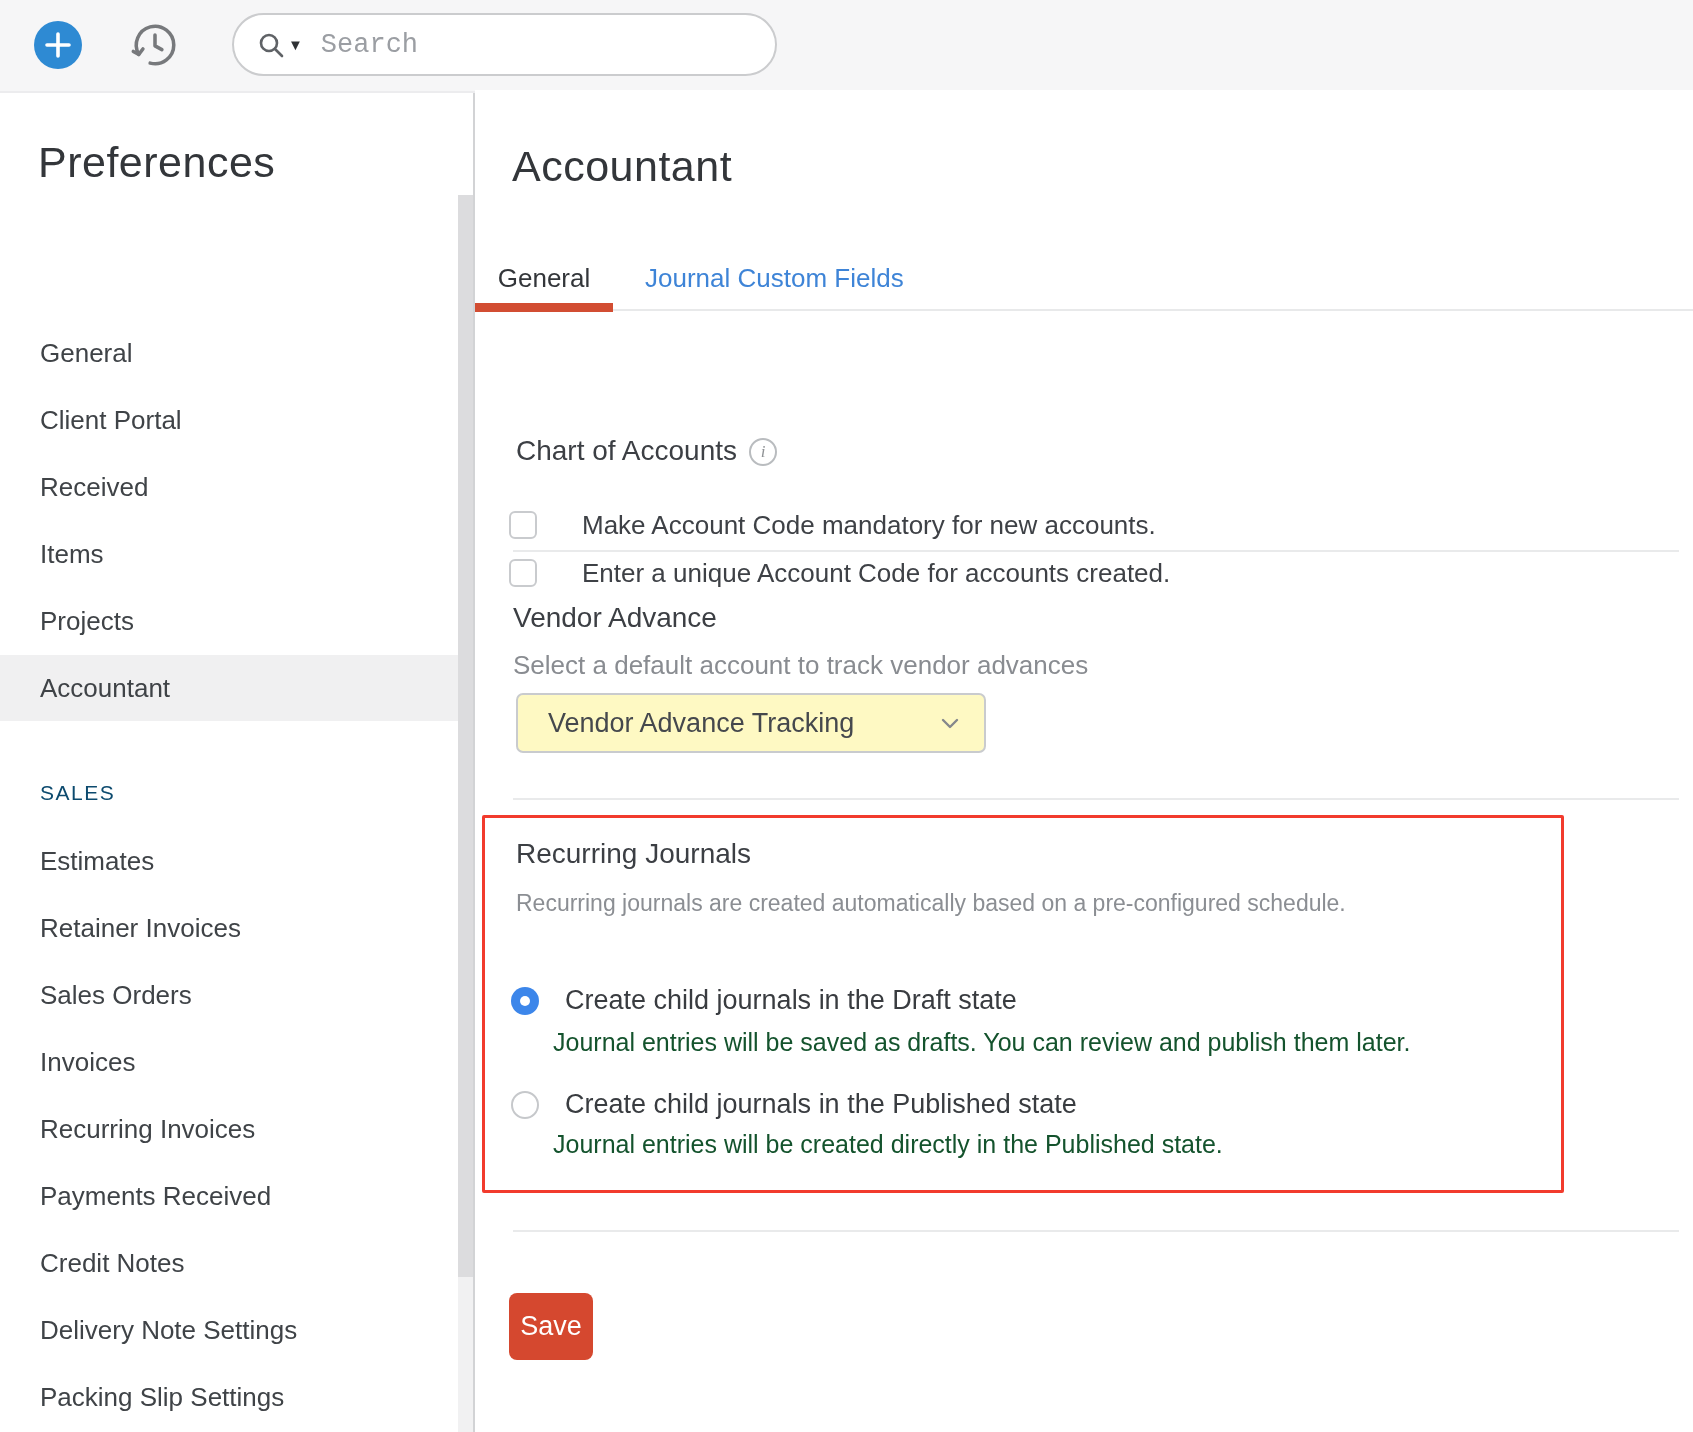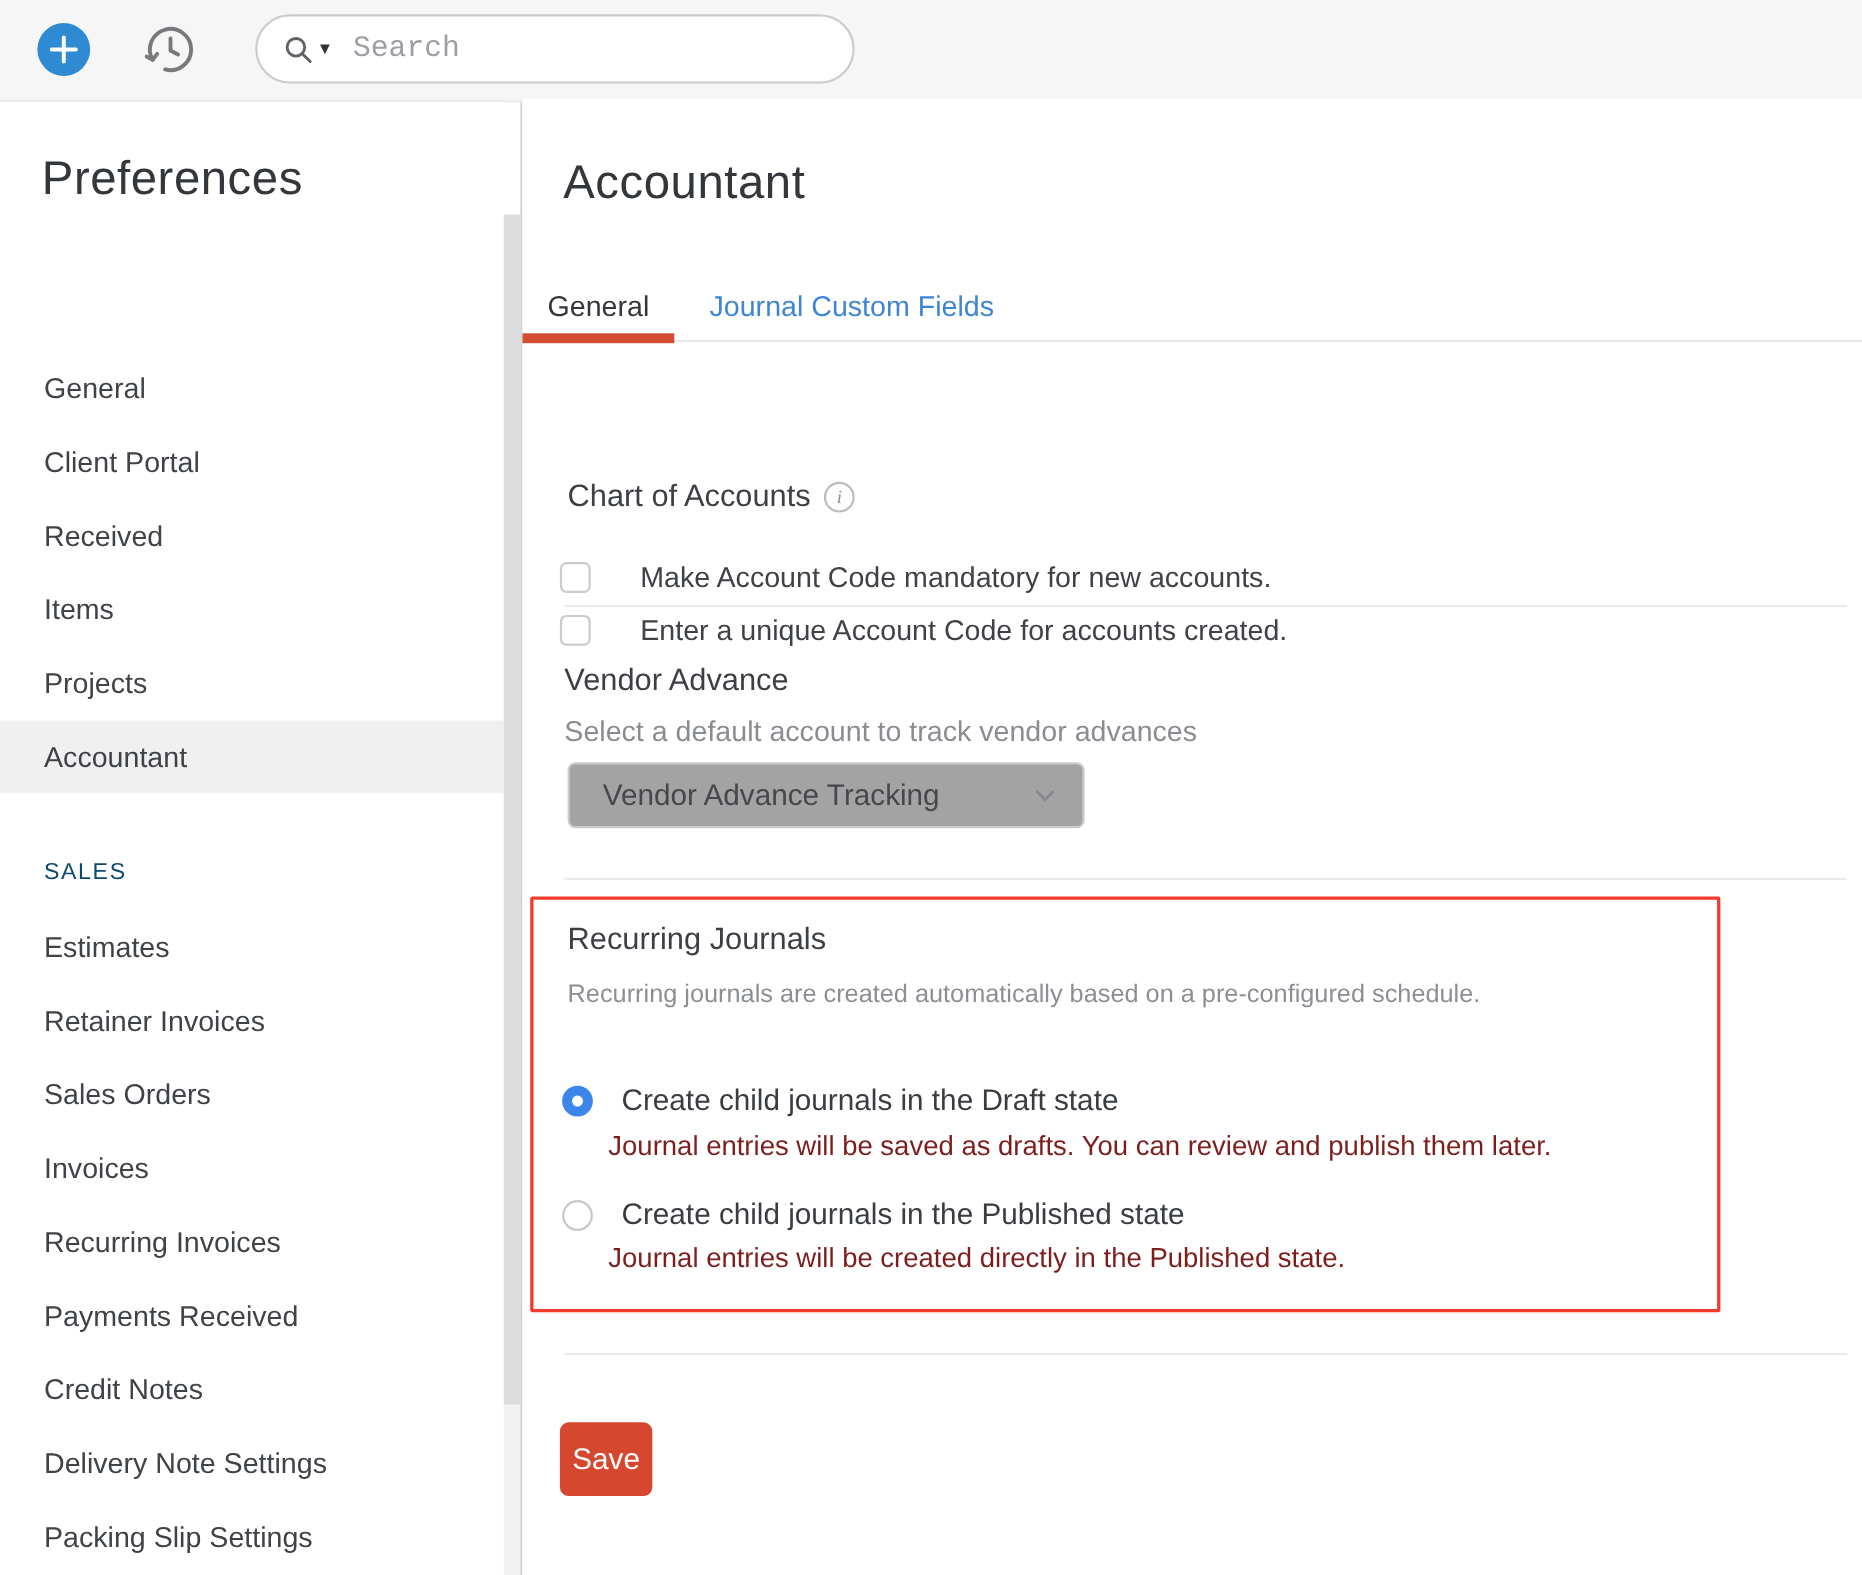--- a/index.html
+++ b/index.html
@@ -58,7 +58,7 @@
   .h-divider{position:absolute;left:38px;right:14px;height:2px;background:#e9eaeb;}
   .gray-text{position:absolute;font-size:26px;color:#898c91;margin:0;white-space:nowrap;}
   .select{position:absolute;left:41px;top:603px;width:470px;height:60px;border:2px solid #c9cbce;
-          border-radius:7px;box-sizing:border-box;background:#a3a3a3;display:flex;align-items:center;
+          border-radius:7px;box-sizing:border-box;background:#fef9c3;display:flex;align-items:center;
           padding:0 22px 0 30px;cursor:pointer;}
   .select .sel-text{flex:1;font-size:27px;color:#45484d;}
   .red-box{position:absolute;left:7px;top:725px;width:1082px;height:378px;border:3px solid #f23b2d;

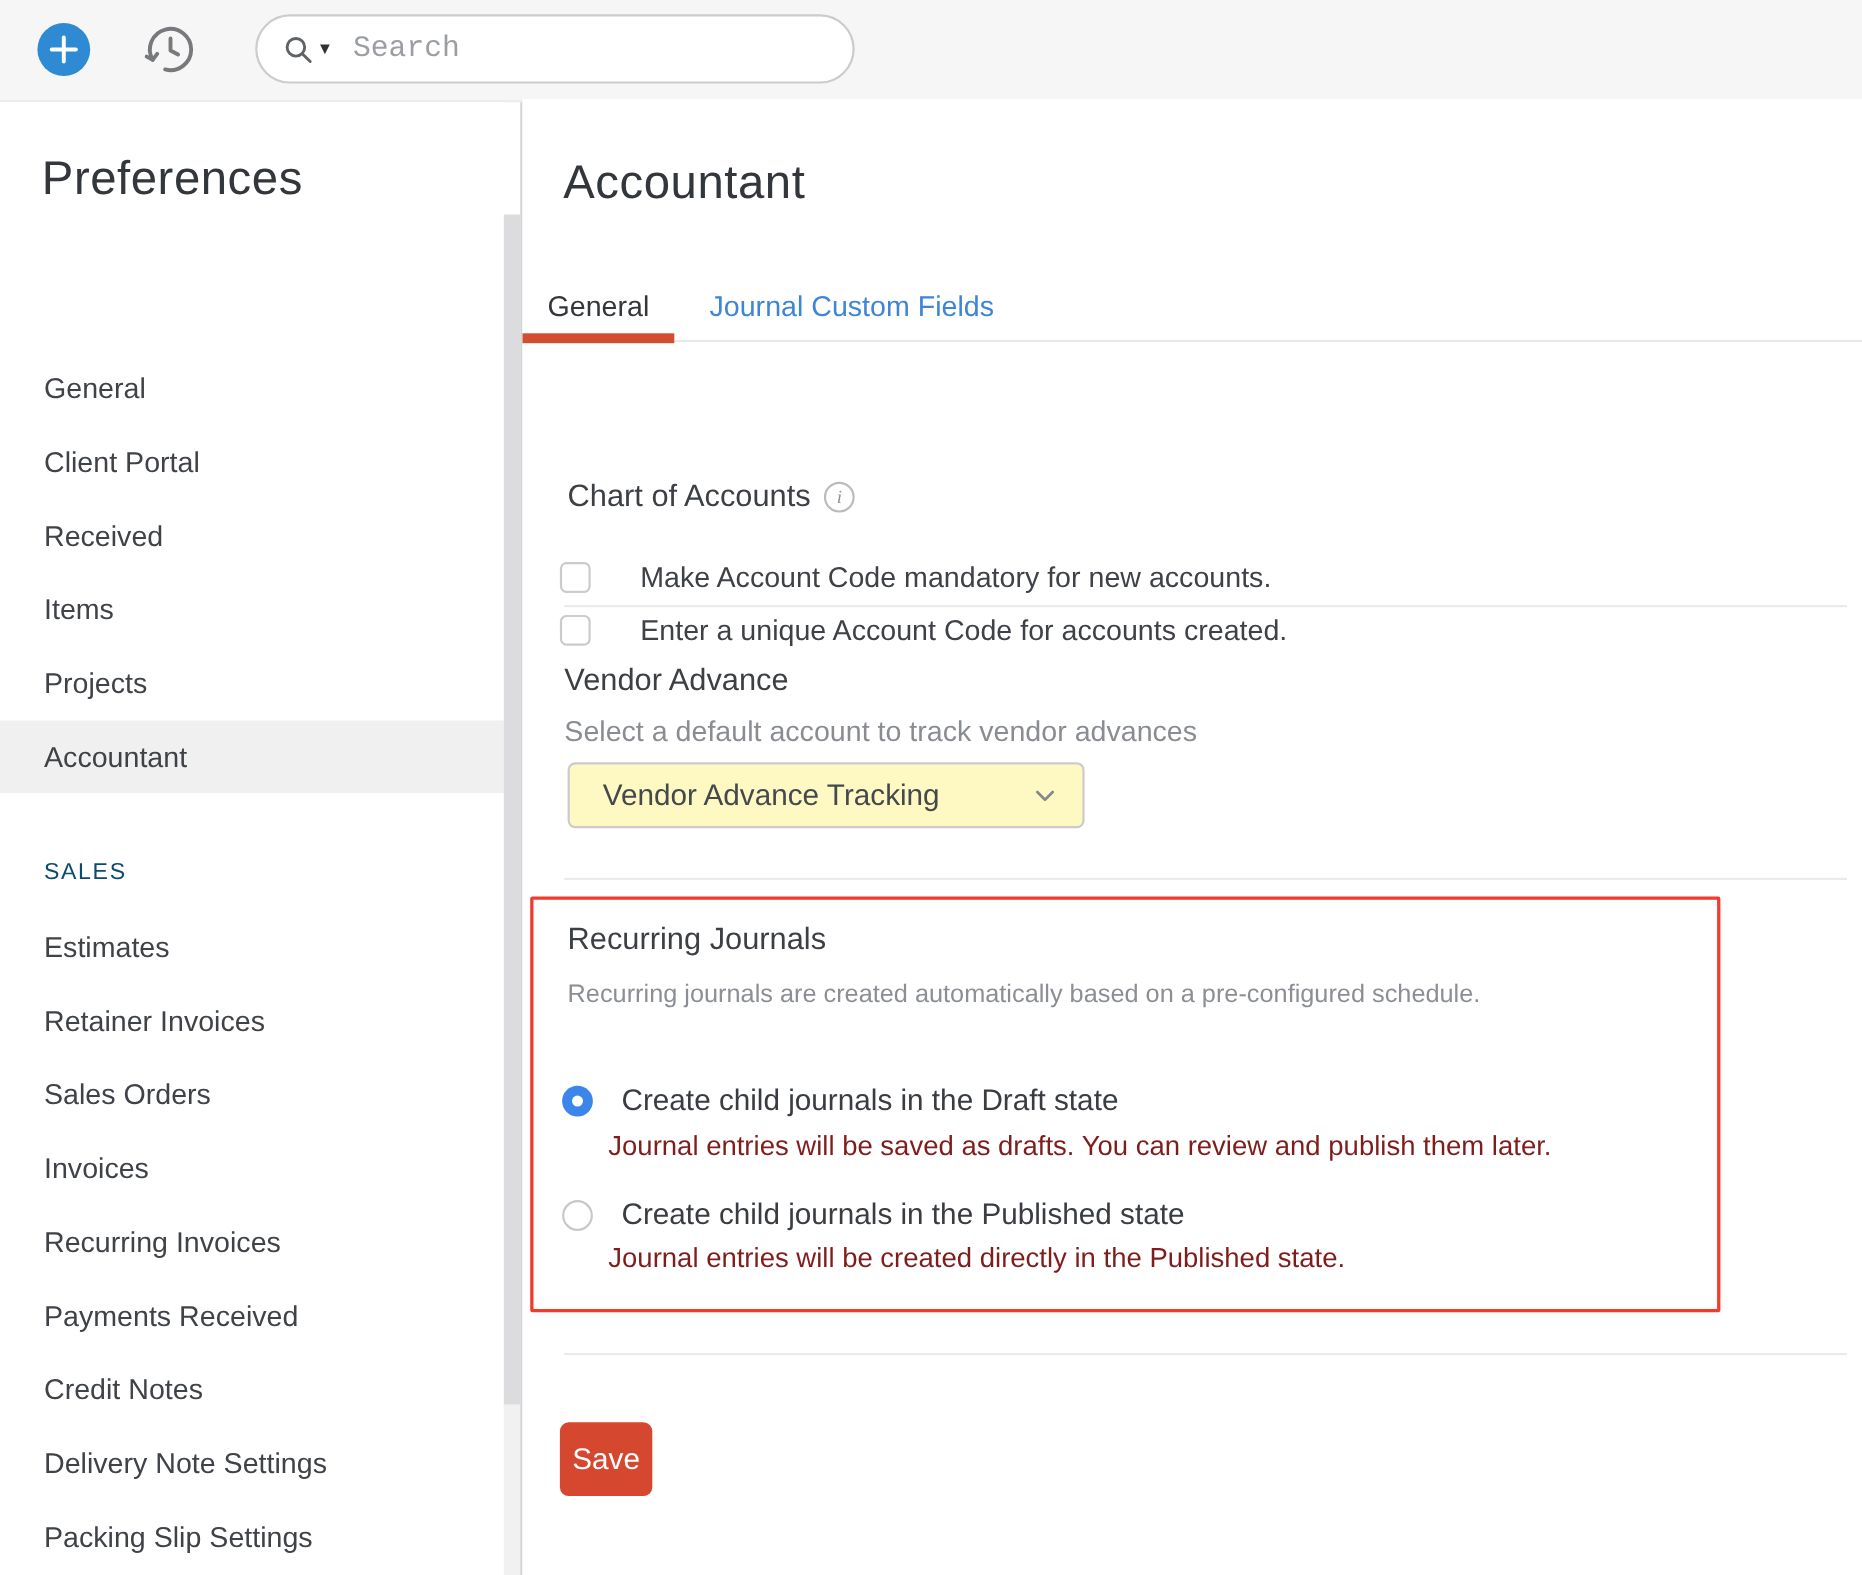--- a/index.html
+++ b/index.html
@@ -71,7 +71,7 @@
                    border-radius:50%;background:#fff;}
   .radio.off{background:#fff;border:2px solid #c6c8cb;}
   .radio-label{font-size:27px;color:#393c40;margin-left:26px;white-space:nowrap;}
-  .radio-desc{position:absolute;left:78px;font-size:25px;color:#7f1d1d;margin:0;white-space:nowrap;}
+  .radio-desc{position:absolute;left:78px;font-size:25px;color:#14532d;margin:0;white-space:nowrap;}
   .save-btn{position:absolute;left:34px;top:1203px;width:84px;height:67px;background:#d5482f;
             color:#fff;border:none;border-radius:8px;font-family:"Liberation Sans",sans-serif;
             font-size:27px;cursor:pointer;}

